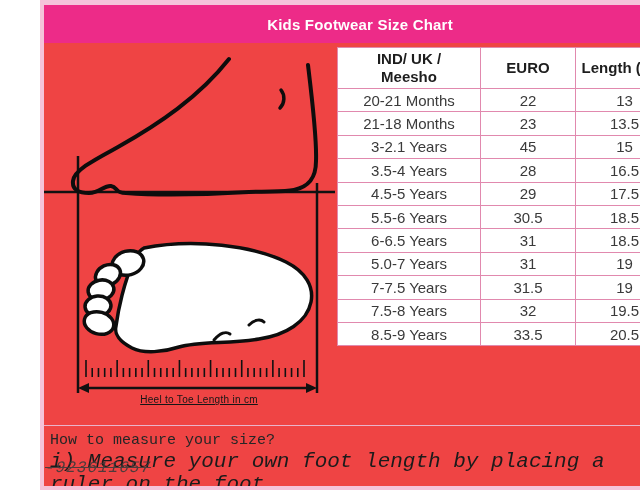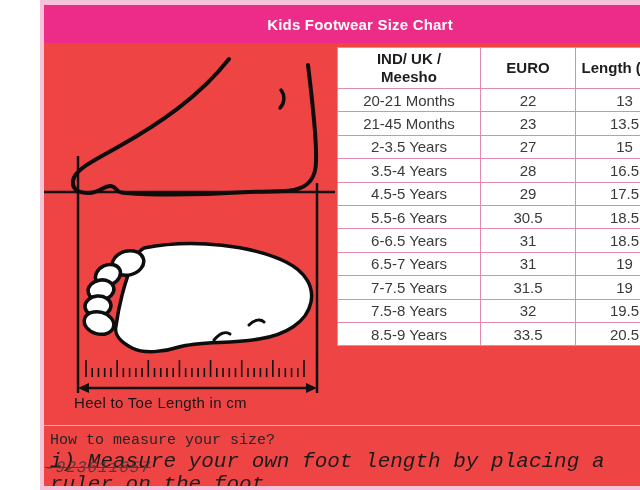--- a/index.html
+++ b/index.html
@@ -164,7 +164,7 @@
             <td>13</td>
           </tr>
           <tr>
-            <td>21-45 Months</td>
+            <td>21-18 Months</td>
             <td>23</td>
             <td>13.5</td>
           </tr>

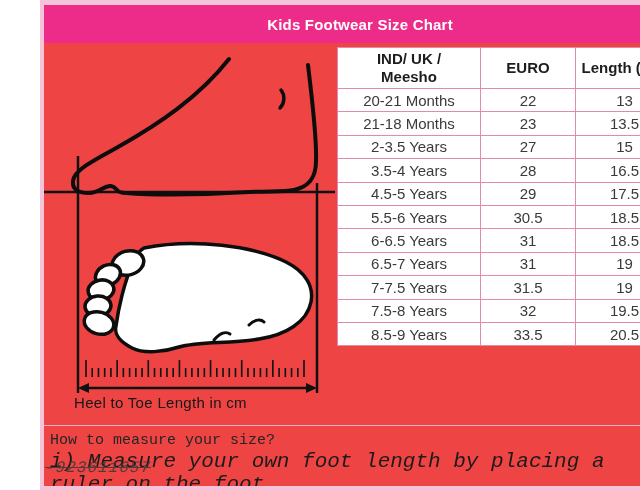--- a/index.html
+++ b/index.html
@@ -169,7 +169,7 @@
             <td>13.5</td>
           </tr>
           <tr>
-            <td>2-3.5 Years</td>
+            <td>3-2.1 Years</td>
             <td>27</td>
             <td>15</td>
           </tr>

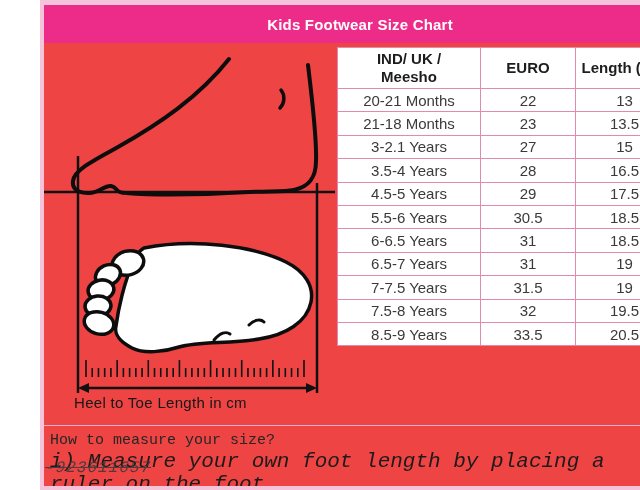--- a/index.html
+++ b/index.html
@@ -170,7 +170,7 @@
           </tr>
           <tr>
             <td>3-2.1 Years</td>
-            <td>27</td>
+            <td>45</td>
             <td>15</td>
           </tr>
           <tr>

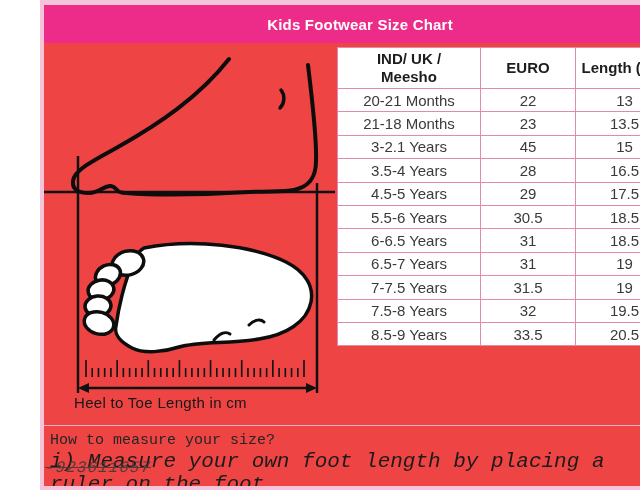--- a/index.html
+++ b/index.html
@@ -194,7 +194,7 @@
             <td>18.5</td>
           </tr>
           <tr>
-            <td>6.5-7 Years</td>
+            <td>5.0-7 Years</td>
             <td>31</td>
             <td>19</td>
           </tr>

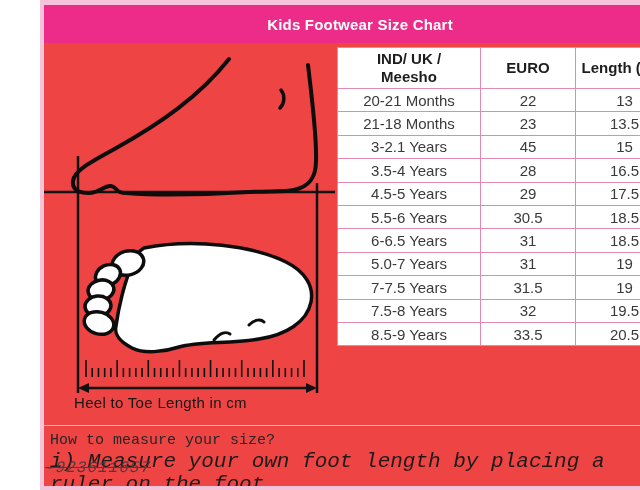--- a/index.html
+++ b/index.html
@@ -18,8 +18,8 @@
   .illustration{position:absolute;left:0;top:0;width:292px;height:382px;}
   .illustration svg{display:block;}
   .ruler-label{
-    position:absolute;left:30px;top:351px;width:250px;
-    font-size:15px;color:#161616;letter-spacing:.3px;
+    position:absolute;left:30px;top:351px;width:250px;text-align:center;
+    font-size:10px;color:#161616;letter-spacing:.3px;text-decoration:underline;
   }
   .size-table{
     position:absolute;left:293px;top:4px;width:336px;

